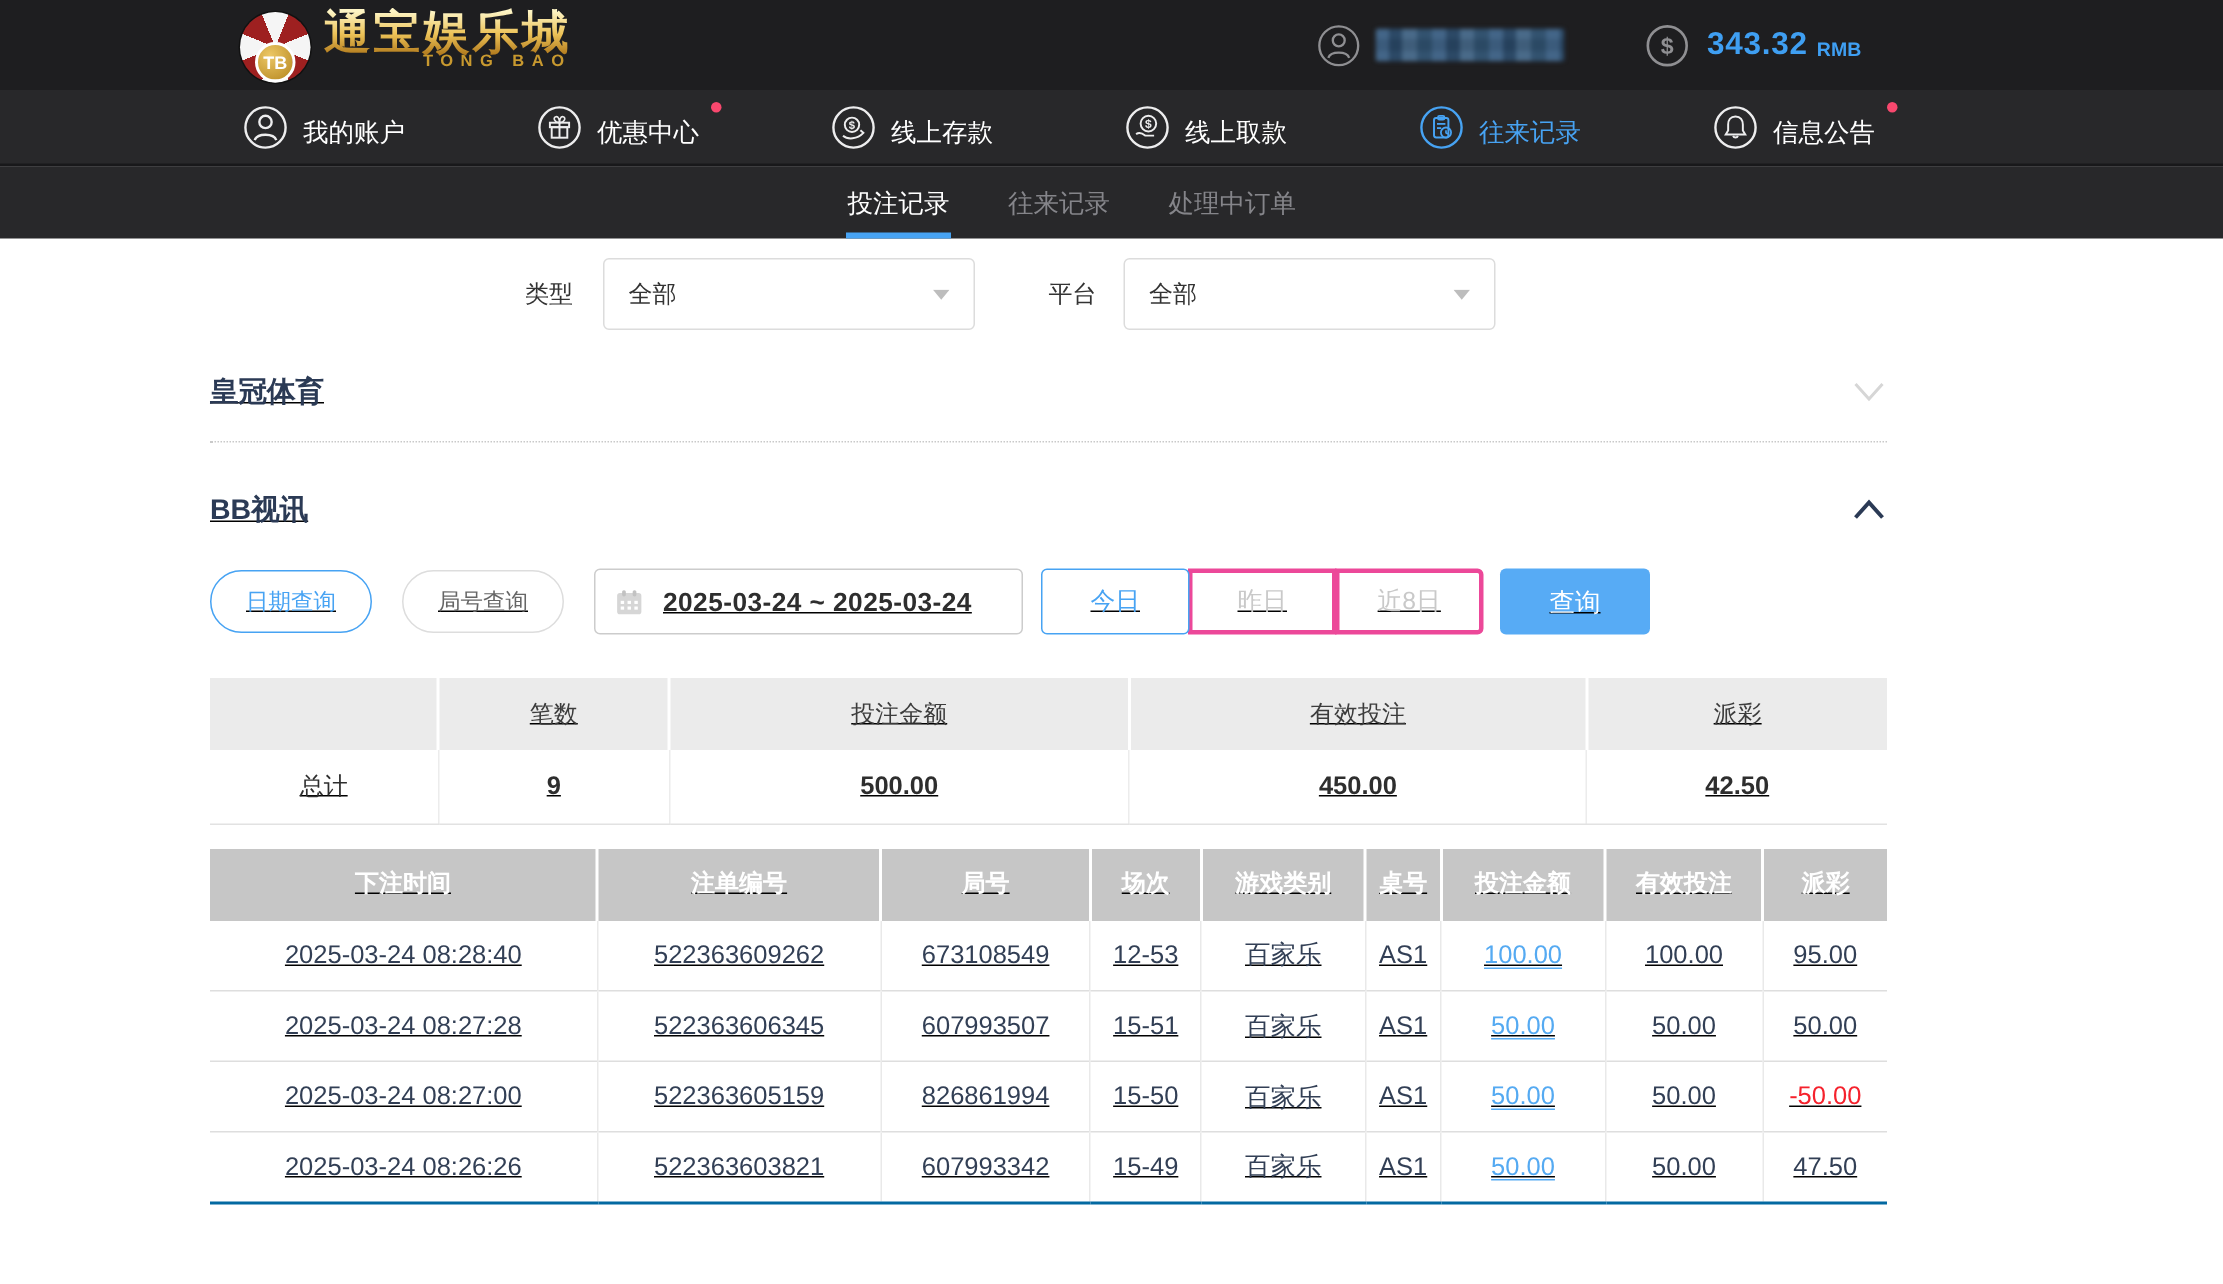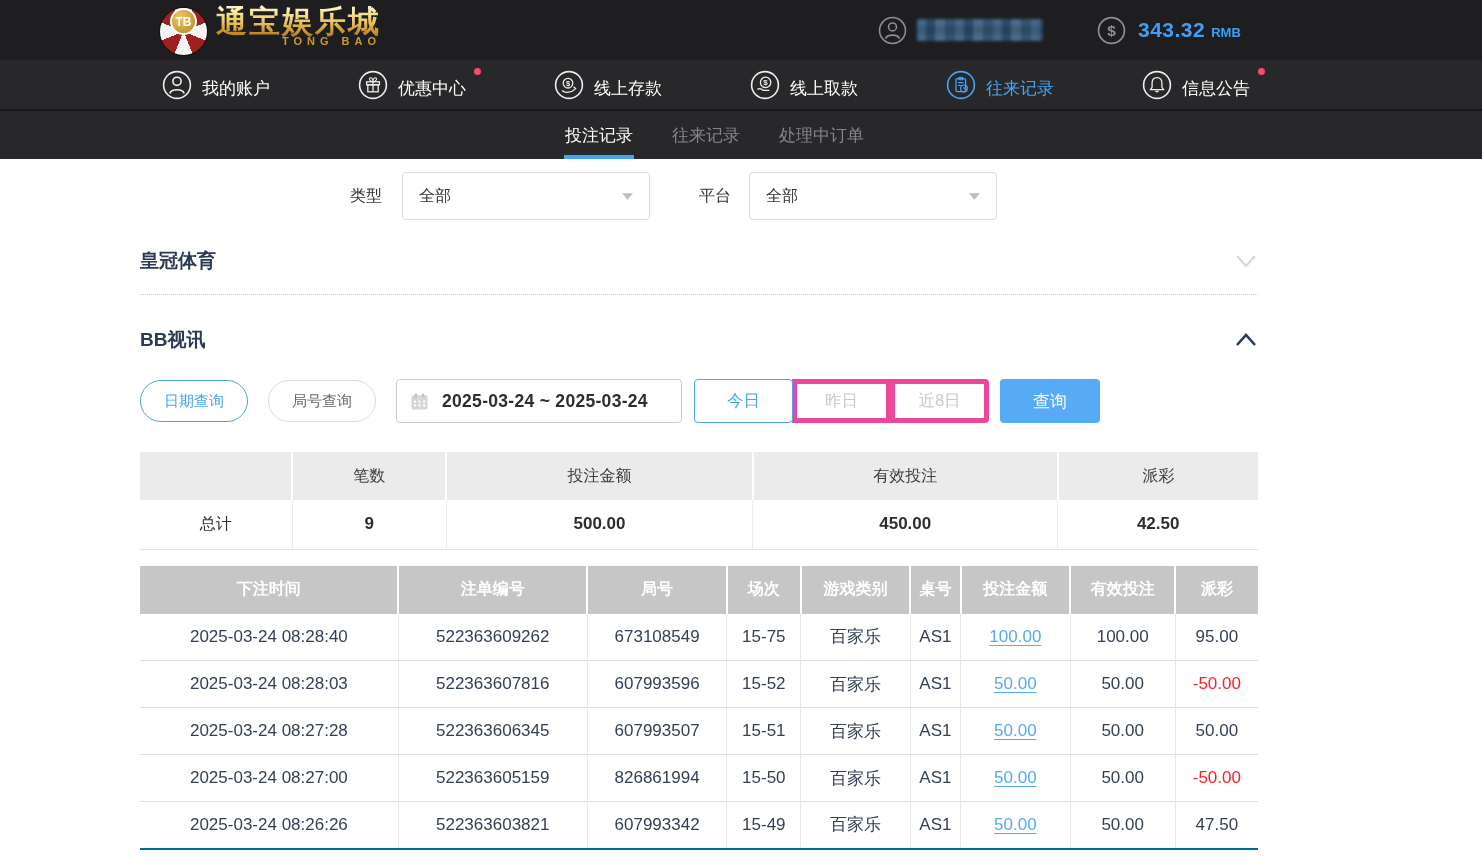--- a/index.html
+++ b/index.html
@@ -11,7 +11,7 @@
   .logo { display:flex; align-items:flex-start; margin-left:160px; gap:9px; cursor:pointer; }
   .chip { width:47px; height:47px; border-radius:50%; margin-top:3px;
     background:conic-gradient(#f5f5f5 0 22deg,#9e2020 22deg 68deg,#f5f5f5 68deg 112deg,#9e2020 112deg 158deg,#f5f5f5 158deg 202deg,#9e2020 202deg 248deg,#f5f5f5 248deg 292deg,#9e2020 292deg 338deg,#f5f5f5 338deg 360deg);
-    display:flex; align-items:flex-start; justify-content:center; box-shadow:0 0 0 1px #111; }
+    display:flex; align-items:flex-end; justify-content:center; box-shadow:0 0 0 1px #111; }
   .chip-inner { width:27px; height:27px; border-radius:50%; border:2px solid #fff;
     background:radial-gradient(circle at 35% 30%,#ecc765,#b5861f); color:#fff; font-weight:bold;
     font-size:12px; display:flex; align-items:center; justify-content:center; }

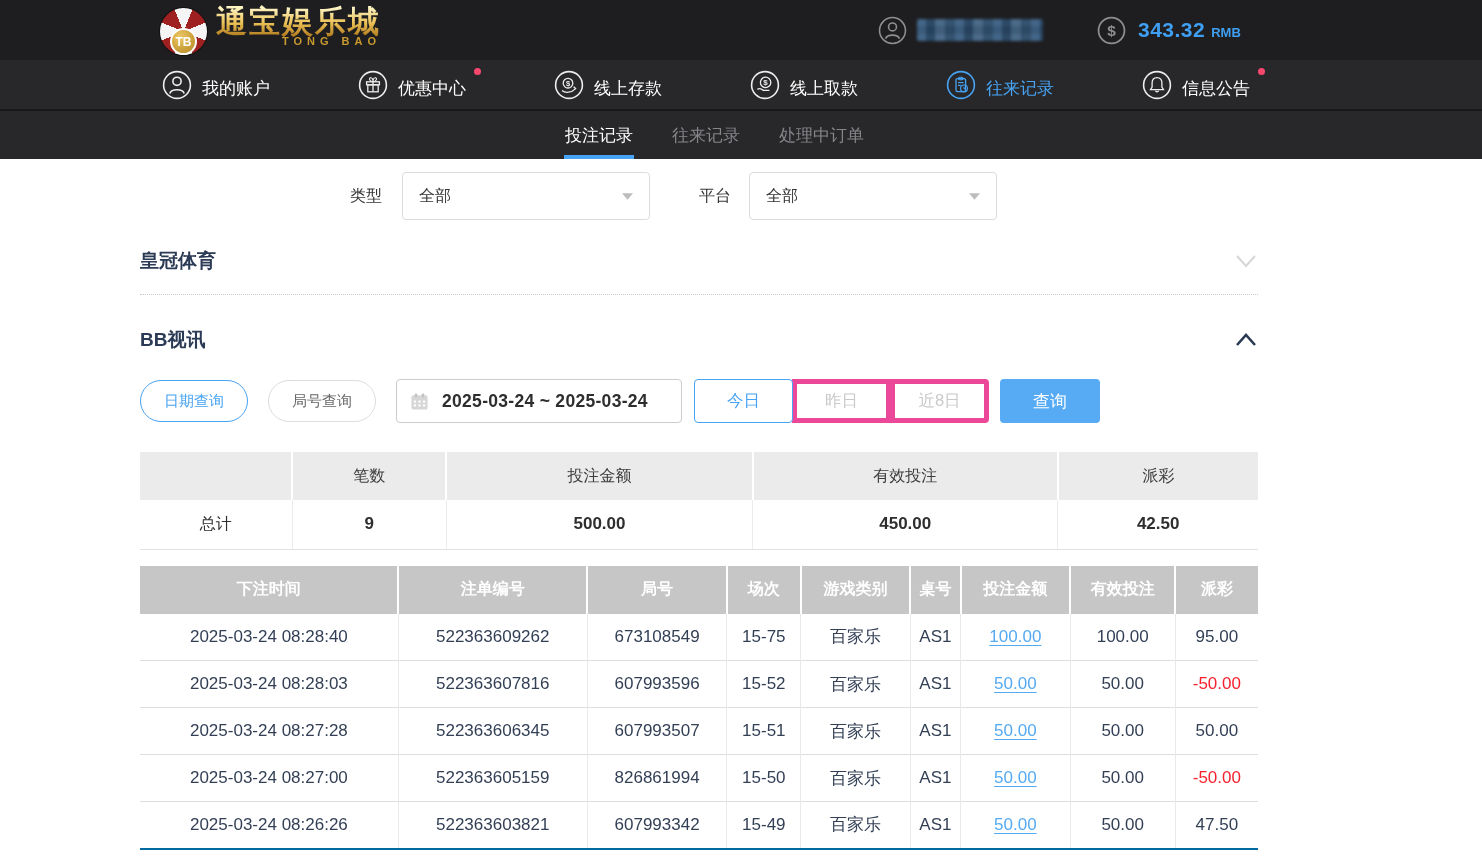--- a/index.html
+++ b/index.html
@@ -54,7 +54,7 @@
     display:flex; align-items:center; justify-content:space-between; padding:0 16px; font-size:16px; color:#333; cursor:pointer; }
   .caret { width:11px; height:7px; }
 
-  .section-block { width:1118px; }
+  .section-block { width:1118px;text-decoration:underline; }
   .section-row { display:flex; justify-content:space-between; align-items:center; margin-top:28px; }
   .section-row.first { padding-bottom:20px; border-bottom:1px dotted #c9c9c9; }
   .section-title { font-size:19px; font-weight:bold; color:#2b3a55; }

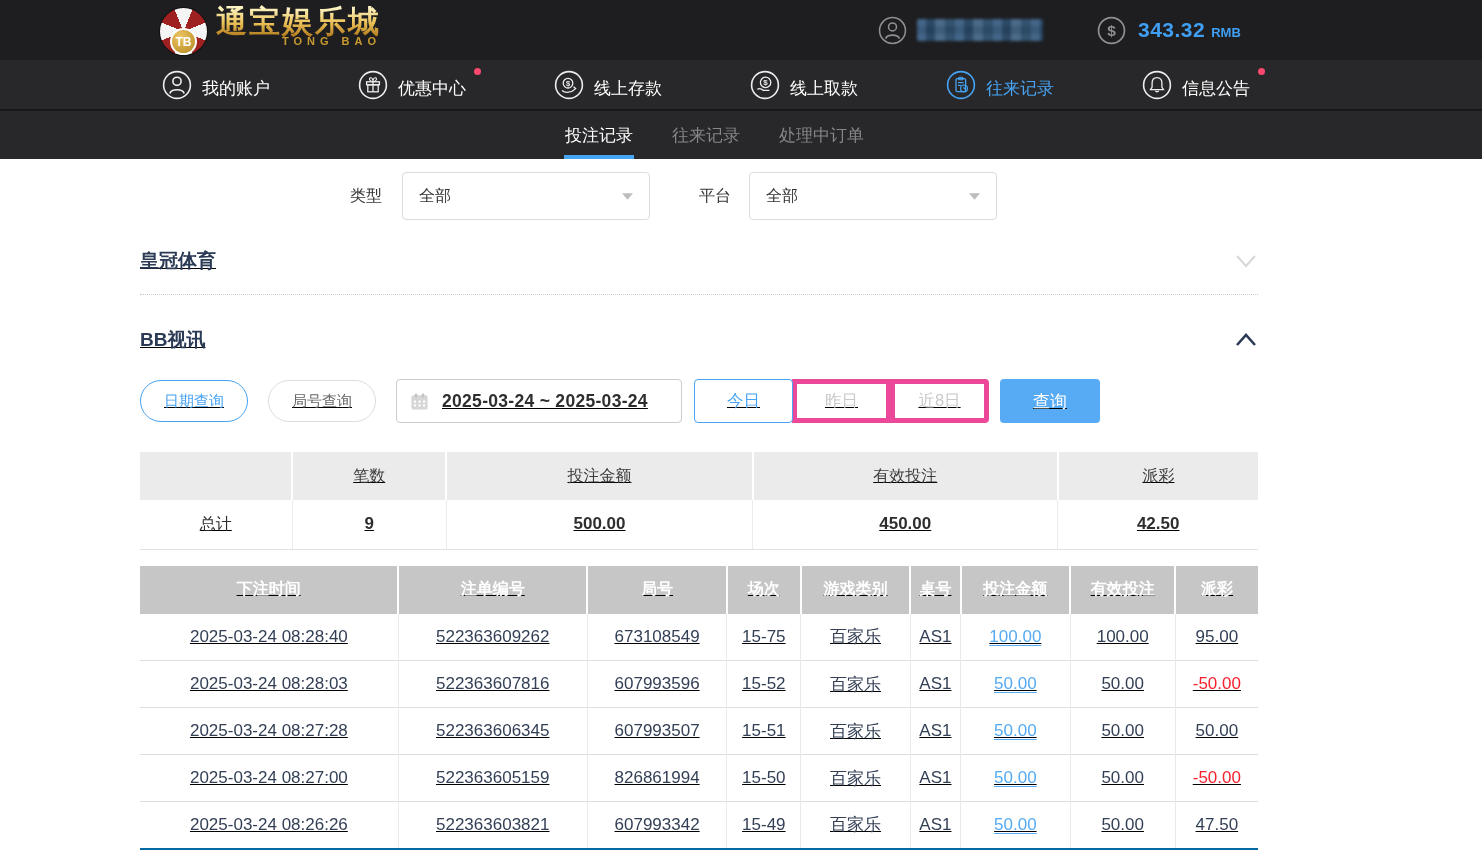--- a/index.html
+++ b/index.html
@@ -73,7 +73,7 @@
   .cal { width:19px; height:19px; }
   .date-text { font-size:17.5px; font-weight:bold; color:#2e2e2e; letter-spacing:.3px; }
   .btn-group { display:flex; margin-left:12px; }
-  .gbtn { width:99px; height:44px; background:#fff; border:5px solid #ec4899; margin-left:-1px;
+  .gbtn { width:99px; height:44px; background:#fff; border:3px solid #ec4899; margin-left:-1px;
     display:flex; align-items:center; justify-content:center; font-size:16.5px; color:#c9c9c9; cursor:pointer; }
   .gbtn:first-child { border-radius:4px 0 0 4px; margin-left:0; }
   .gbtn:last-child { border-radius:0 4px 4px 0; }

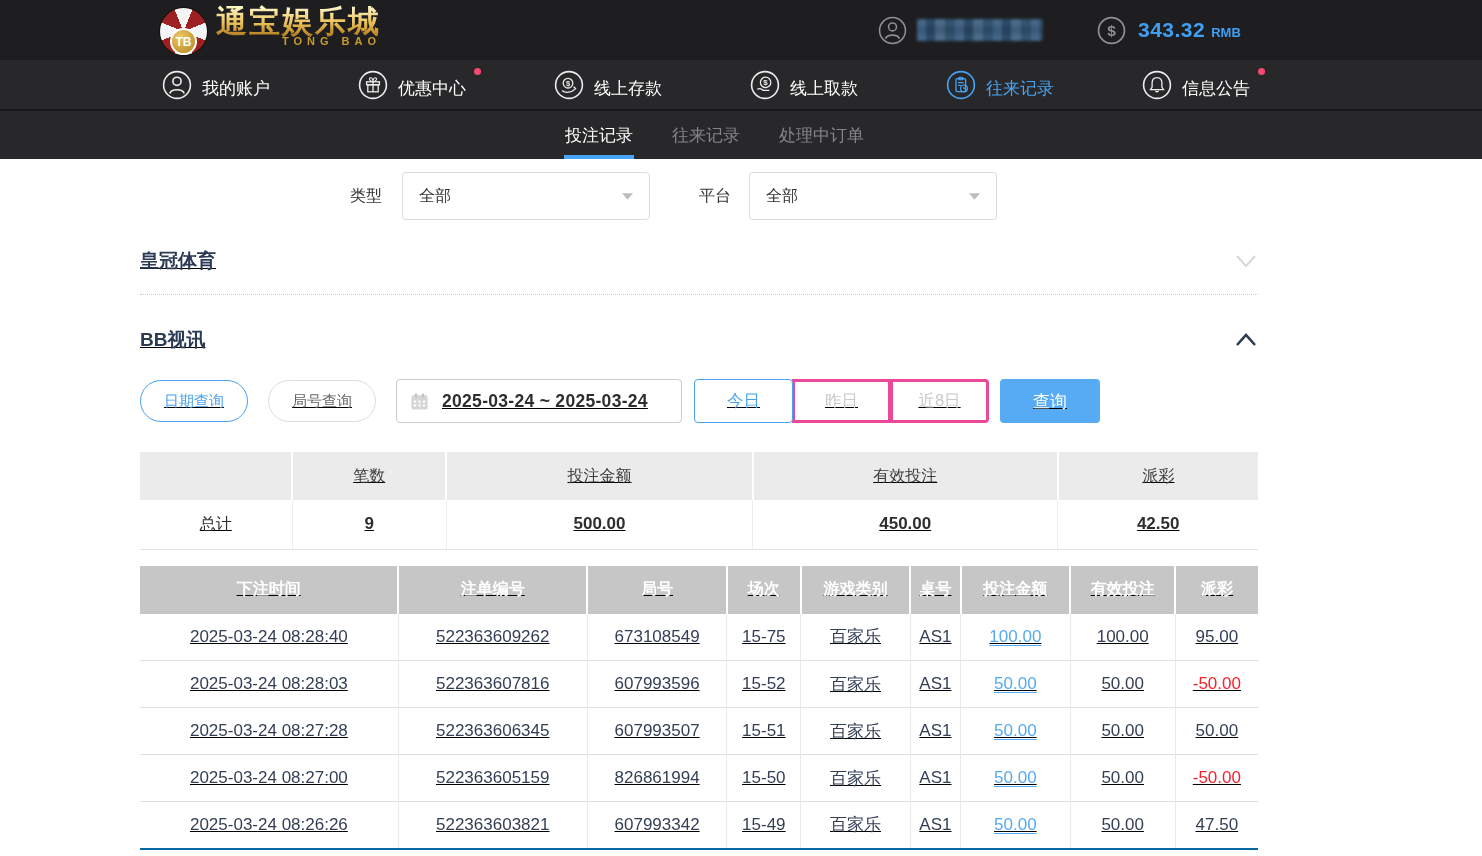--- a/index.html
+++ b/index.html
@@ -339,7 +339,7 @@
           <td>2025-03-24 08:28:40</td>
           <td>522363609262</td>
           <td>673108549</td>
-          <td>15-75</td>
+          <td>12-53</td>
           <td>百家乐</td>
           <td>AS1</td>
           <td><span class="bet-link">100.00</span></td>

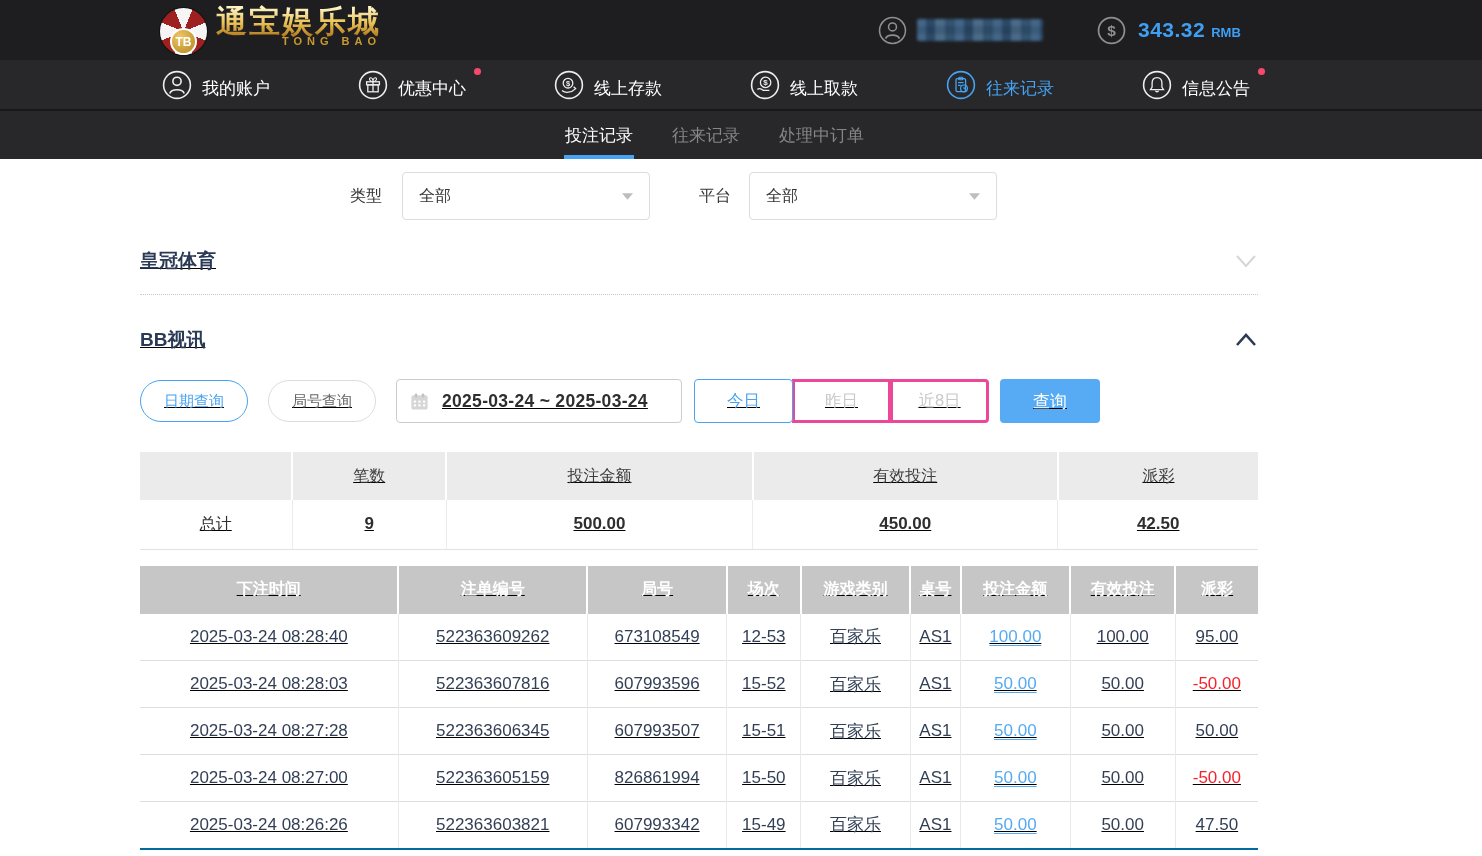--- a/index.html
+++ b/index.html
@@ -347,17 +347,6 @@
           <td class="payout-val">95.00</td>
         </tr>
         <tr>
-          <td>2025-03-24 08:28:03</td>
-          <td>522363607816</td>
-          <td>607993596</td>
-          <td>15-52</td>
-          <td>百家乐</td>
-          <td>AS1</td>
-          <td><span class="bet-link">50.00</span></td>
-          <td>50.00</td>
-          <td class="payout-val neg">-50.00</td>
-        </tr>
-        <tr>
           <td>2025-03-24 08:27:28</td>
           <td>522363606345</td>
           <td>607993507</td>

